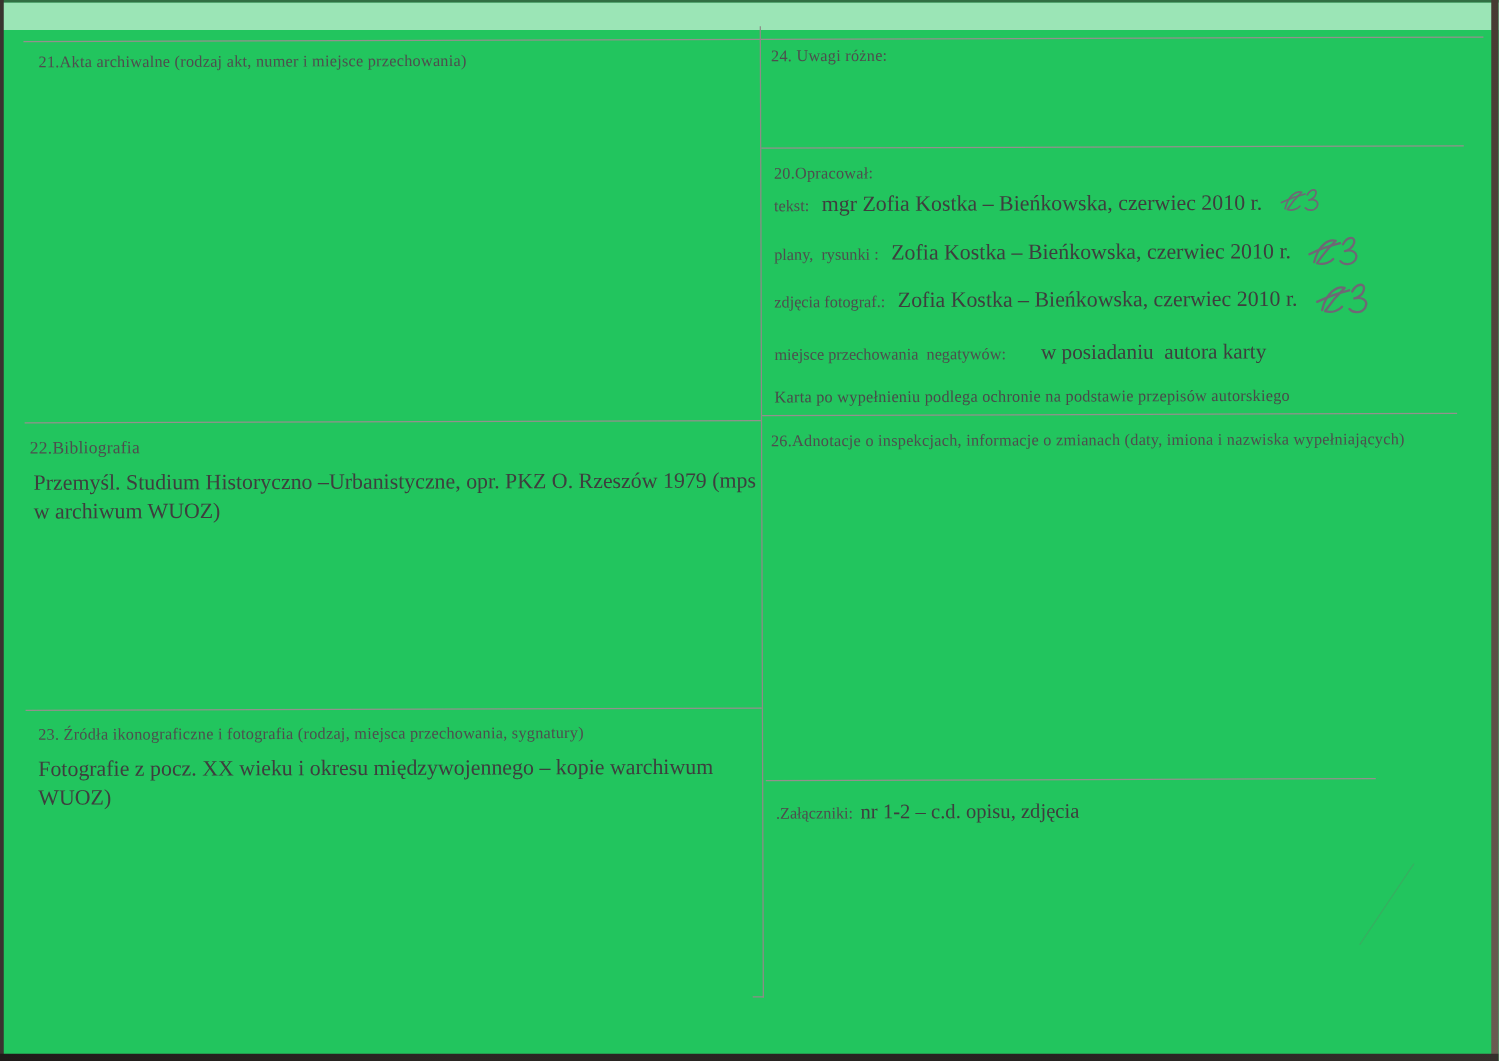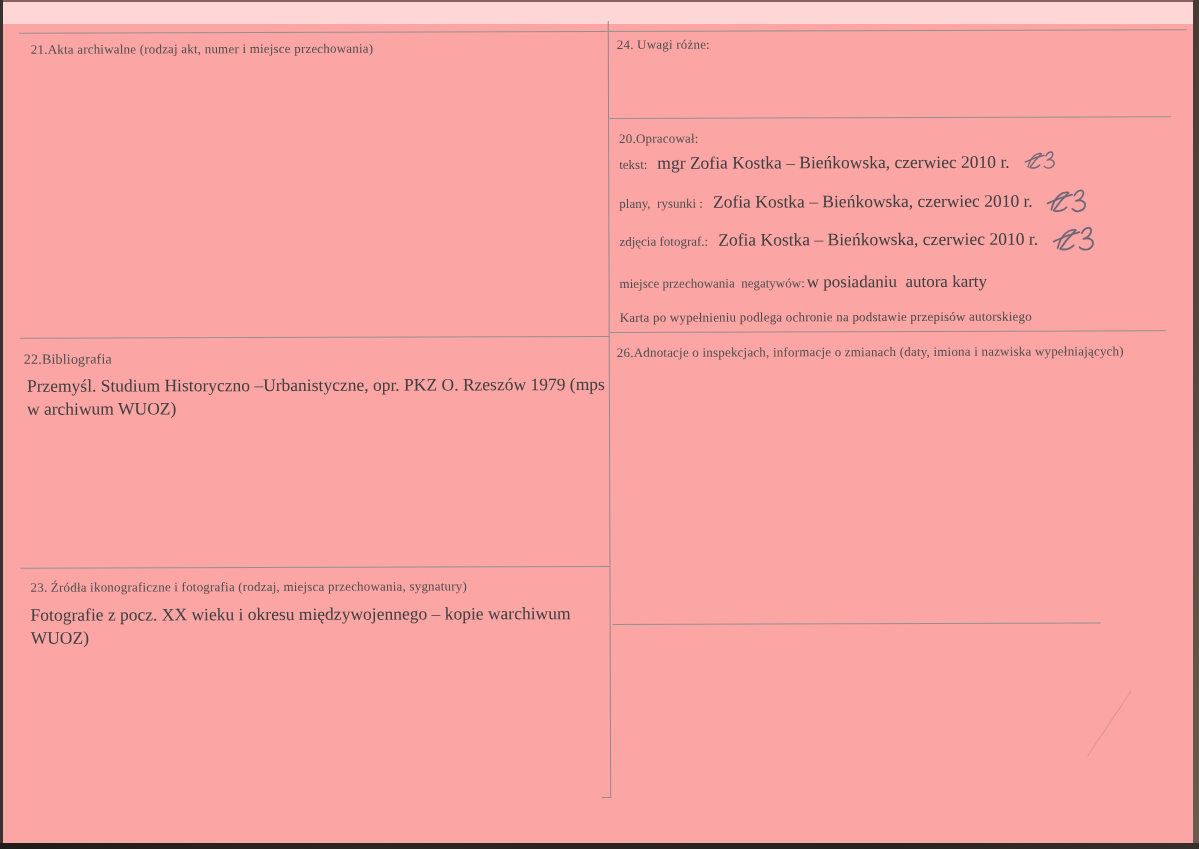--- a/index.html
+++ b/index.html
@@ -5,7 +5,7 @@
   html,body{margin:0;padding:0;background:#8b8b8b;}
   .page{
     position:relative;width:1199px;height:849px;overflow:hidden;
-    background:#fca5a5;
+    background:#22c55e;
     font-family:"Liberation Serif","DejaVu Serif",serif;
     color:#484848;
   }

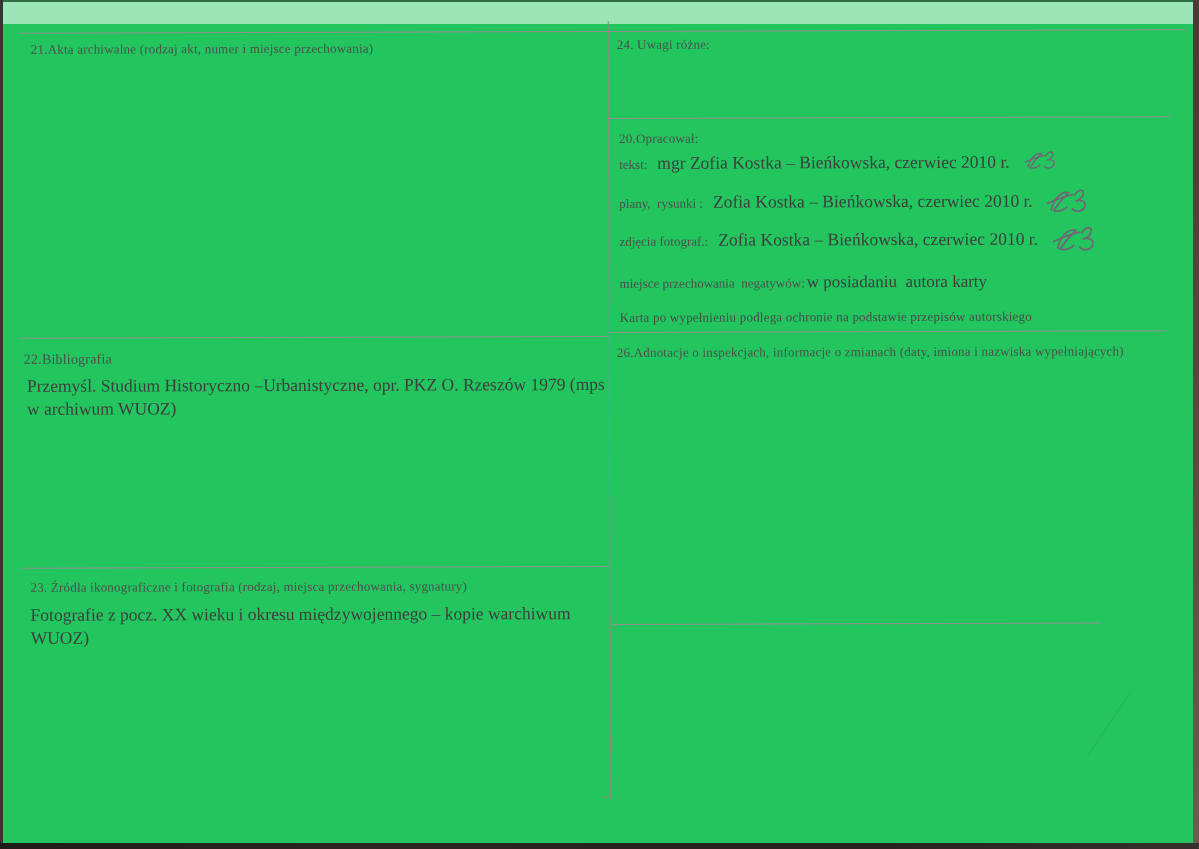--- a/index.html
+++ b/index.html
@@ -96,7 +96,7 @@
     </div>
 
     <div class="row" style="left:620px;top:273px;">
-      <span class="role" style="margin-right:2px;">miejsce przechowania  negatywów:</span>
+      <span class="role" style="margin-right:28px;">miejsce przechowania  negatywów:</span>
       <span class="val" style="font-size:17px;">w posiadaniu  autora karty</span>
     </div>
 

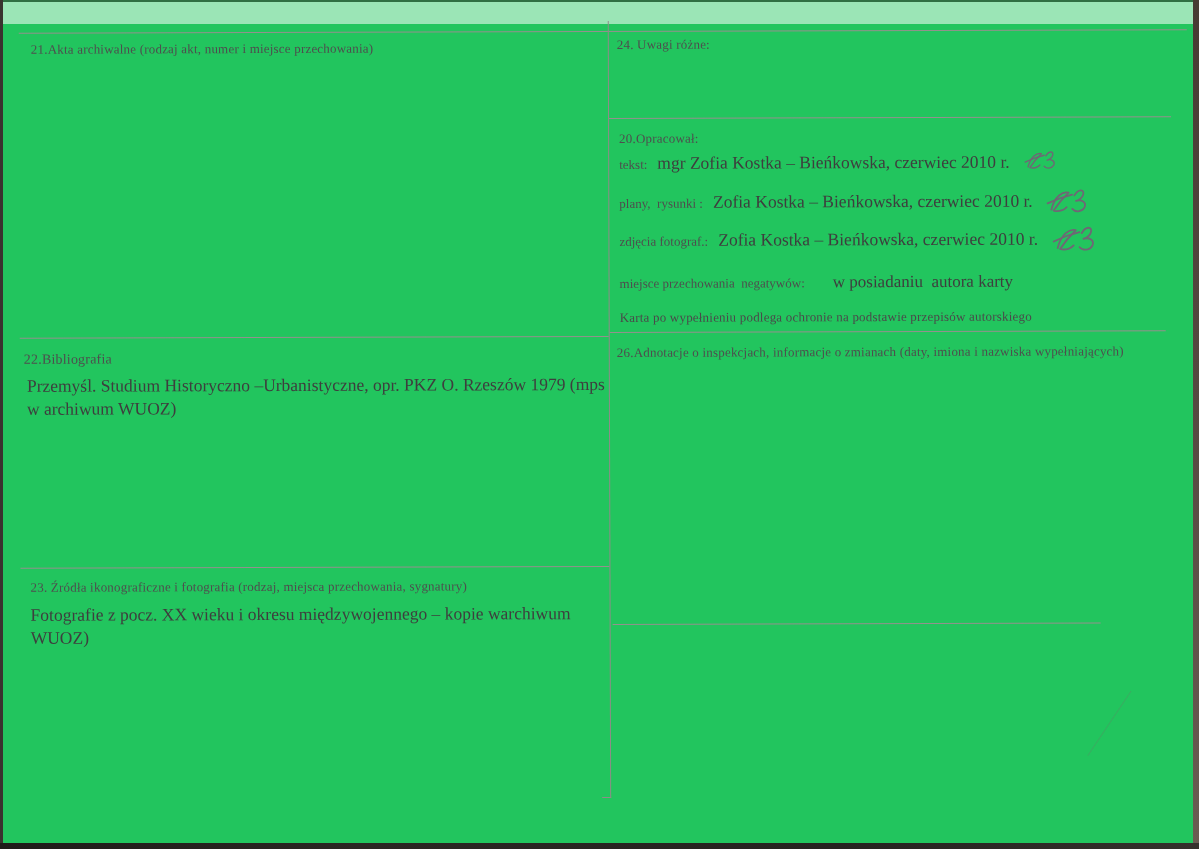--- a/index.html
+++ b/index.html
@@ -110,6 +110,10 @@
     <div class="hdr" style="left:30px;top:578px;">23. Źródła ikonograficzne i fotografia (rodzaj, miejsca przechowania, sygnatury)</div>
     <div class="body-text" style="left:30px;top:602px;width:575px;">Fotografie z pocz. XX wieku i okresu międzywojennego – kopie warchiwum WUOZ)</div>
 
+    <div class="row" style="left:620px;top:640px;">
+      <span class="role" style="margin-right:6px;">.Załączniki:</span>
+      <span class="val-sm">nr 1-2 – c.d. opisu, zdjęcia</span>
+    </div>
 
     <div class="crease"></div>
   </div>

